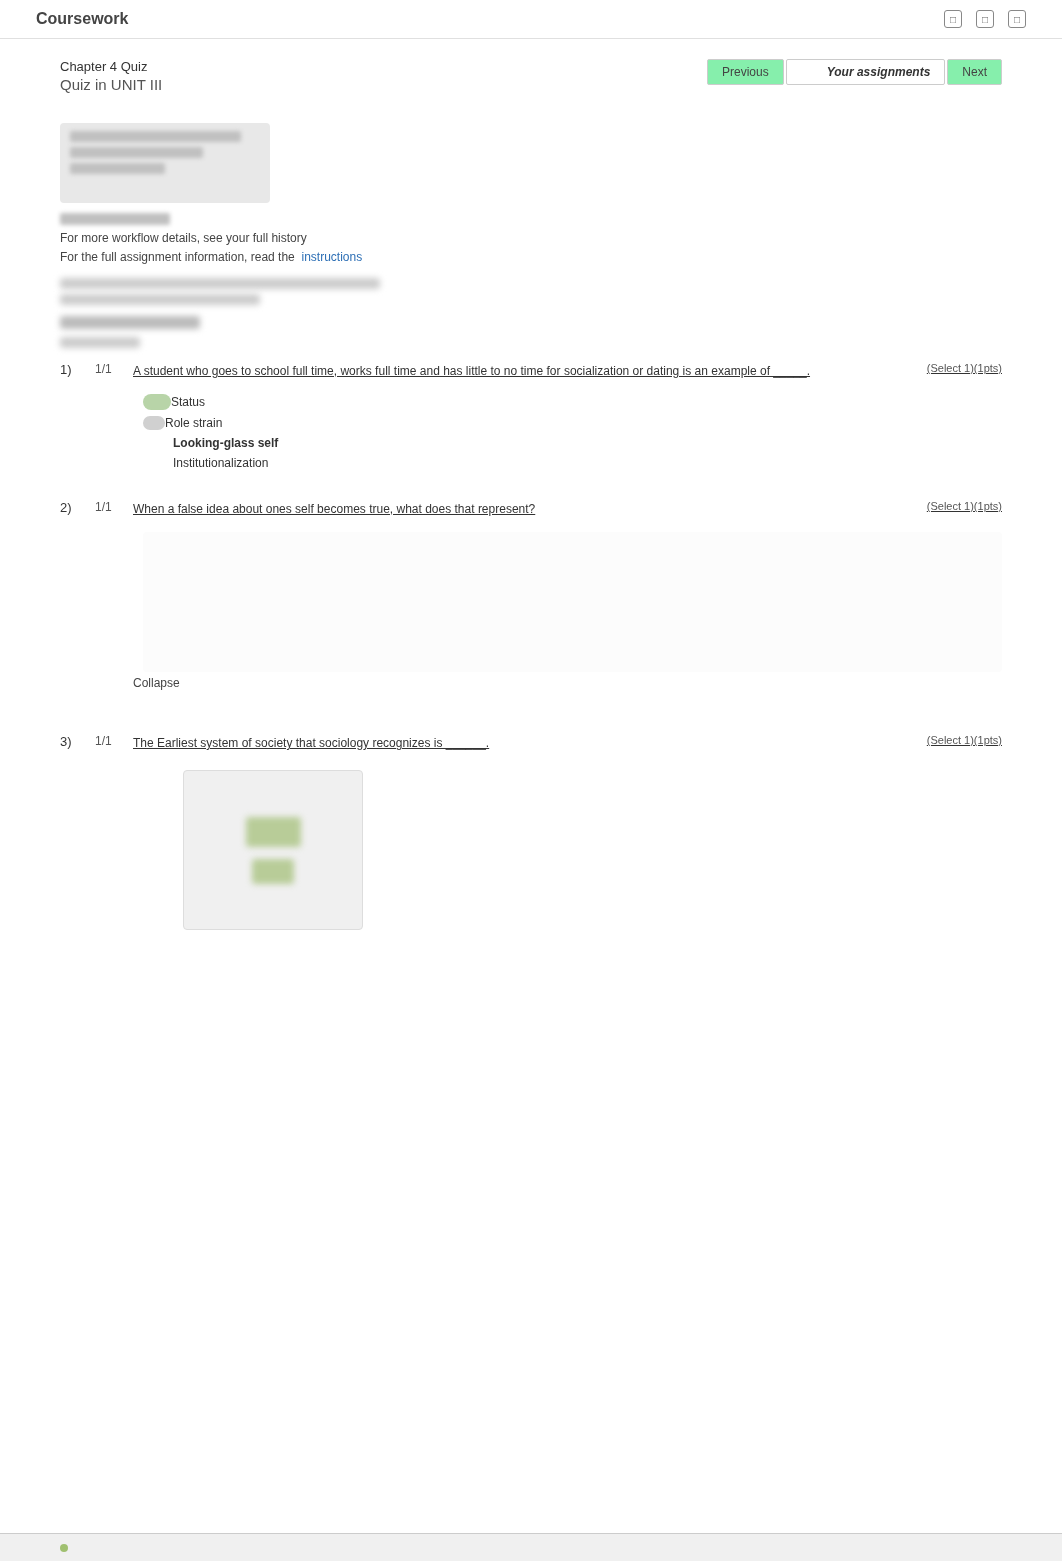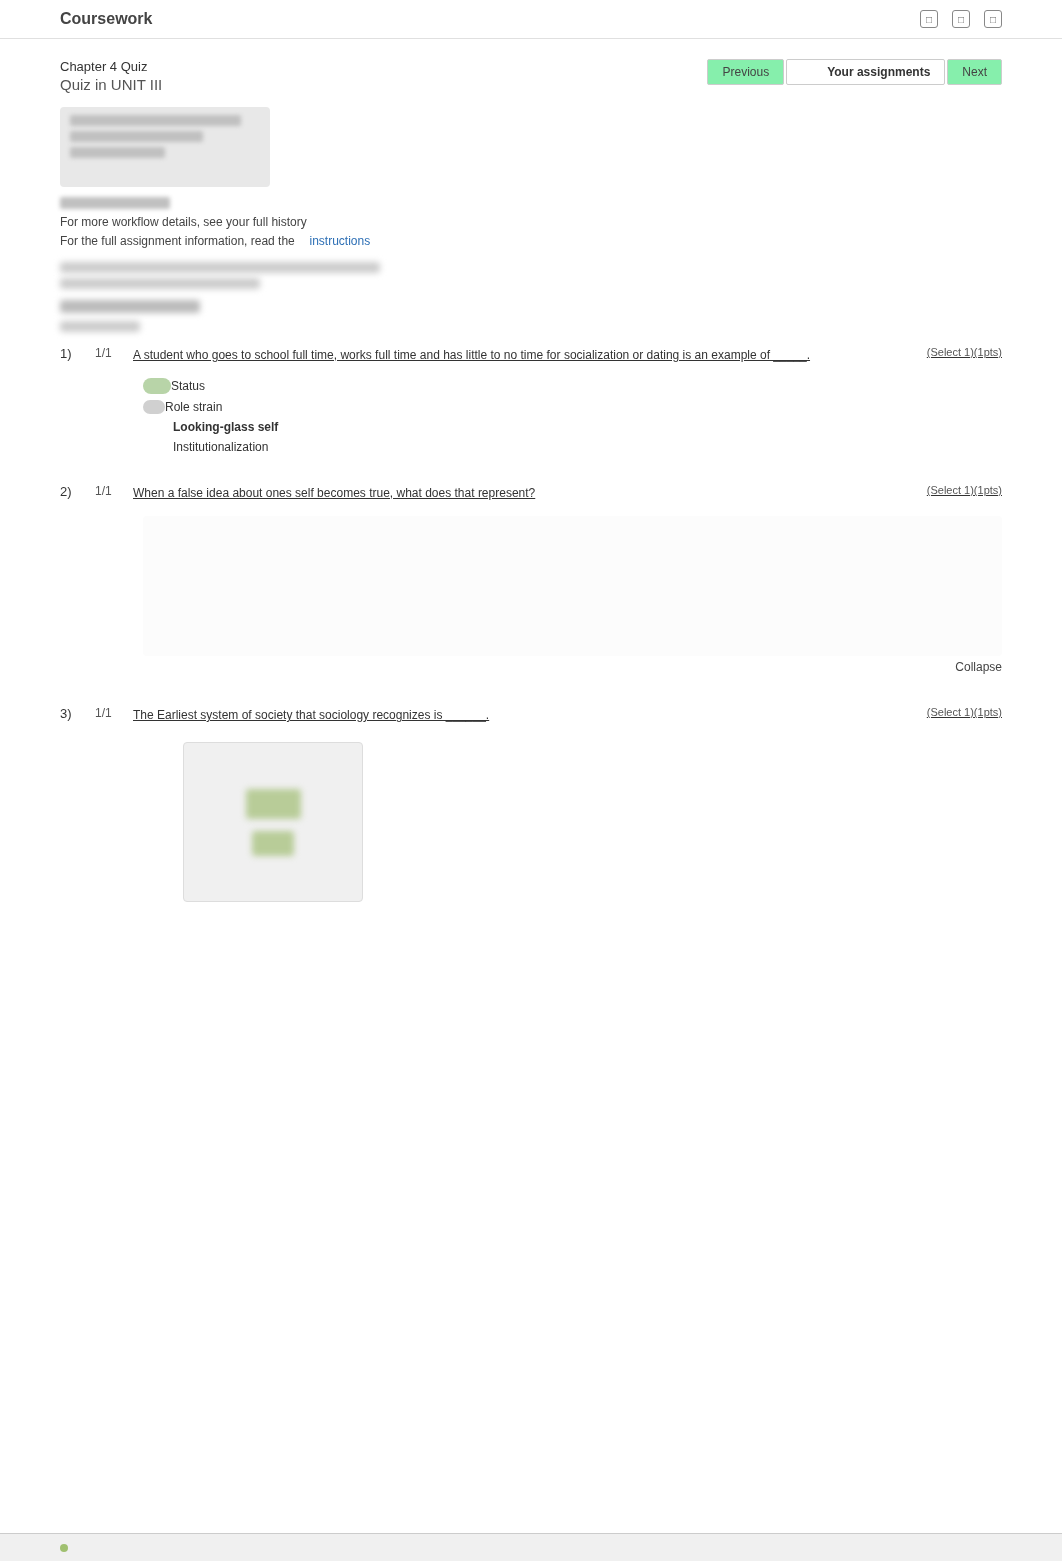--- a/index.html
+++ b/index.html
@@ -13,7 +13,7 @@
       display: flex;
       justify-content: space-between;
       align-items: center;
-      padding: 10px 60px;
+      padding: 10px 36px;
       border-bottom: 1px solid #e0e0e0;
     }
     .top-bar-title {

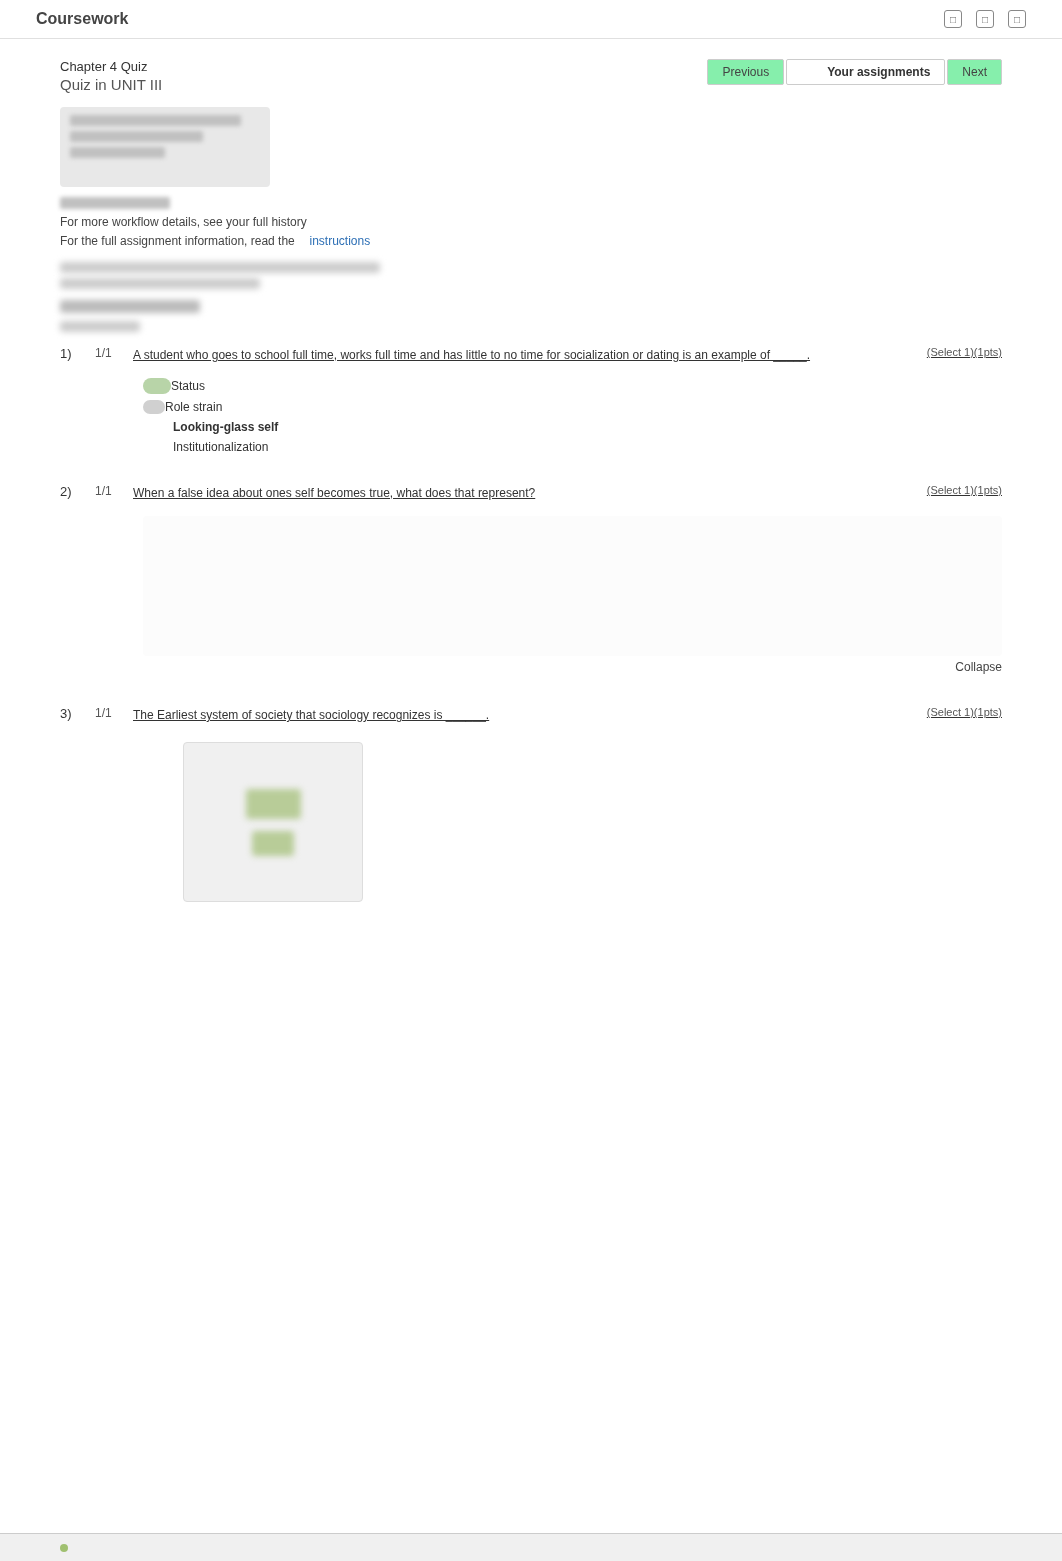--- a/index.html
+++ b/index.html
@@ -45,7 +45,7 @@
       display: flex;
       justify-content: space-between;
       align-items: flex-start;
-      margin-bottom: 14px;
+      margin-bottom: 30px;
     }
     .assignment-title-block {
       display: flex;

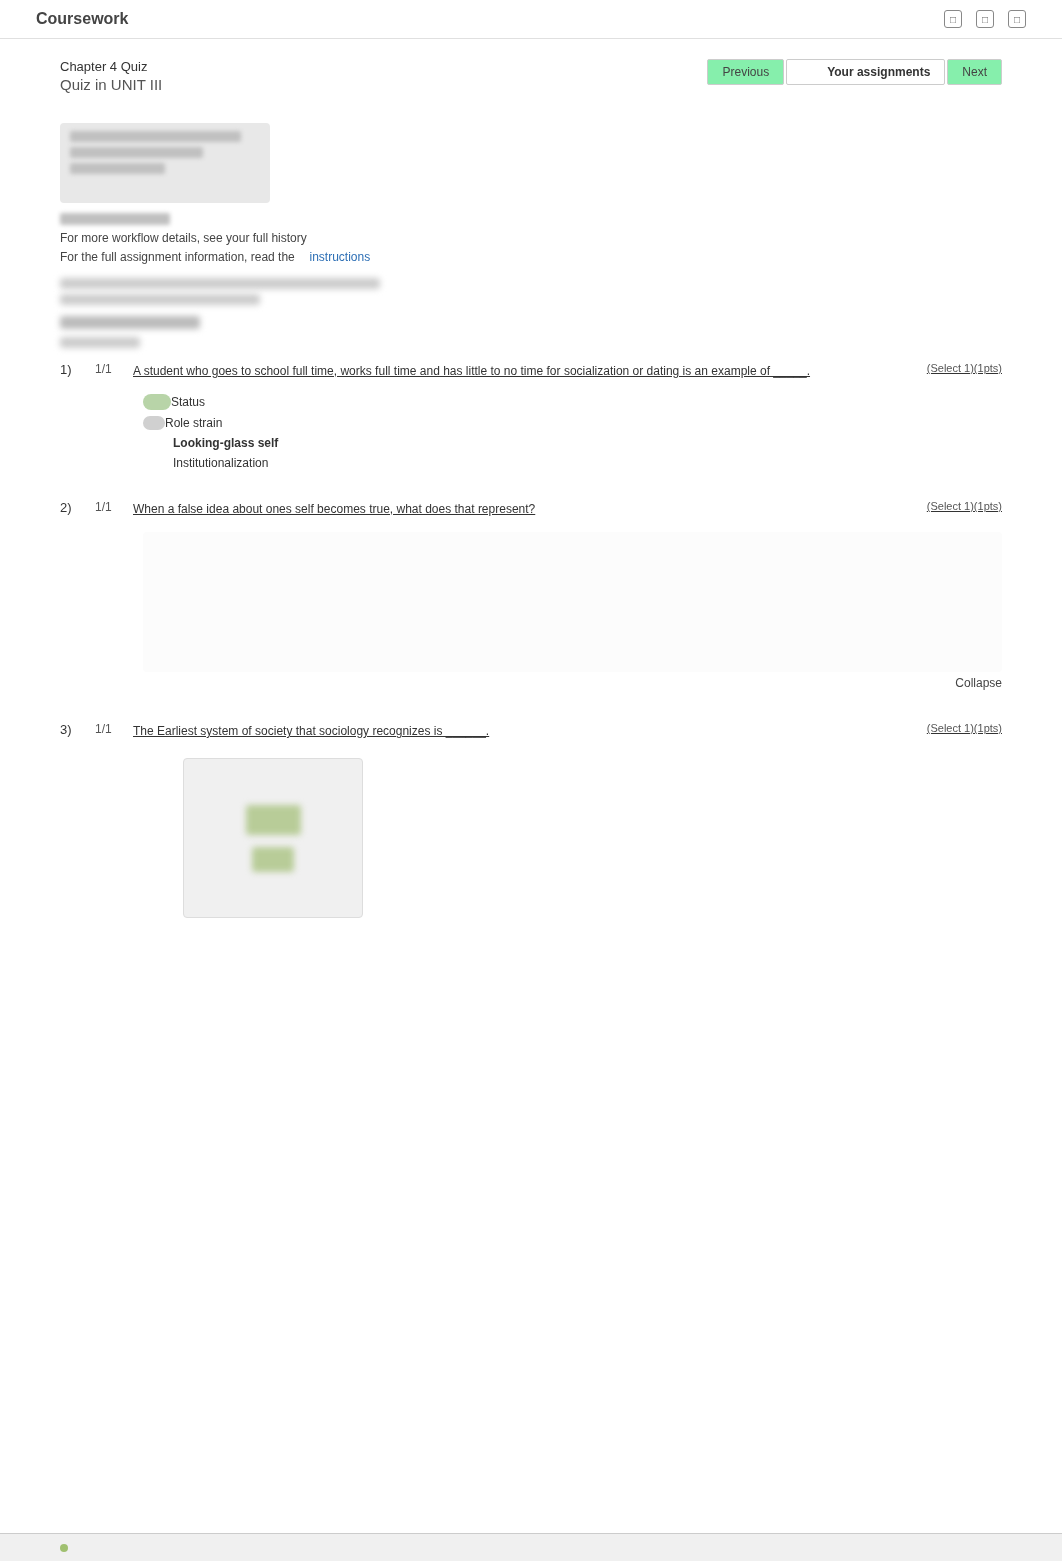--- a/index.html
+++ b/index.html
@@ -77,6 +77,7 @@
     }
     .nav-btn.active {
       background: #fff;
+      font-style: italic;
       font-weight: bold;
       color: #333;
       padding-left: 40px;

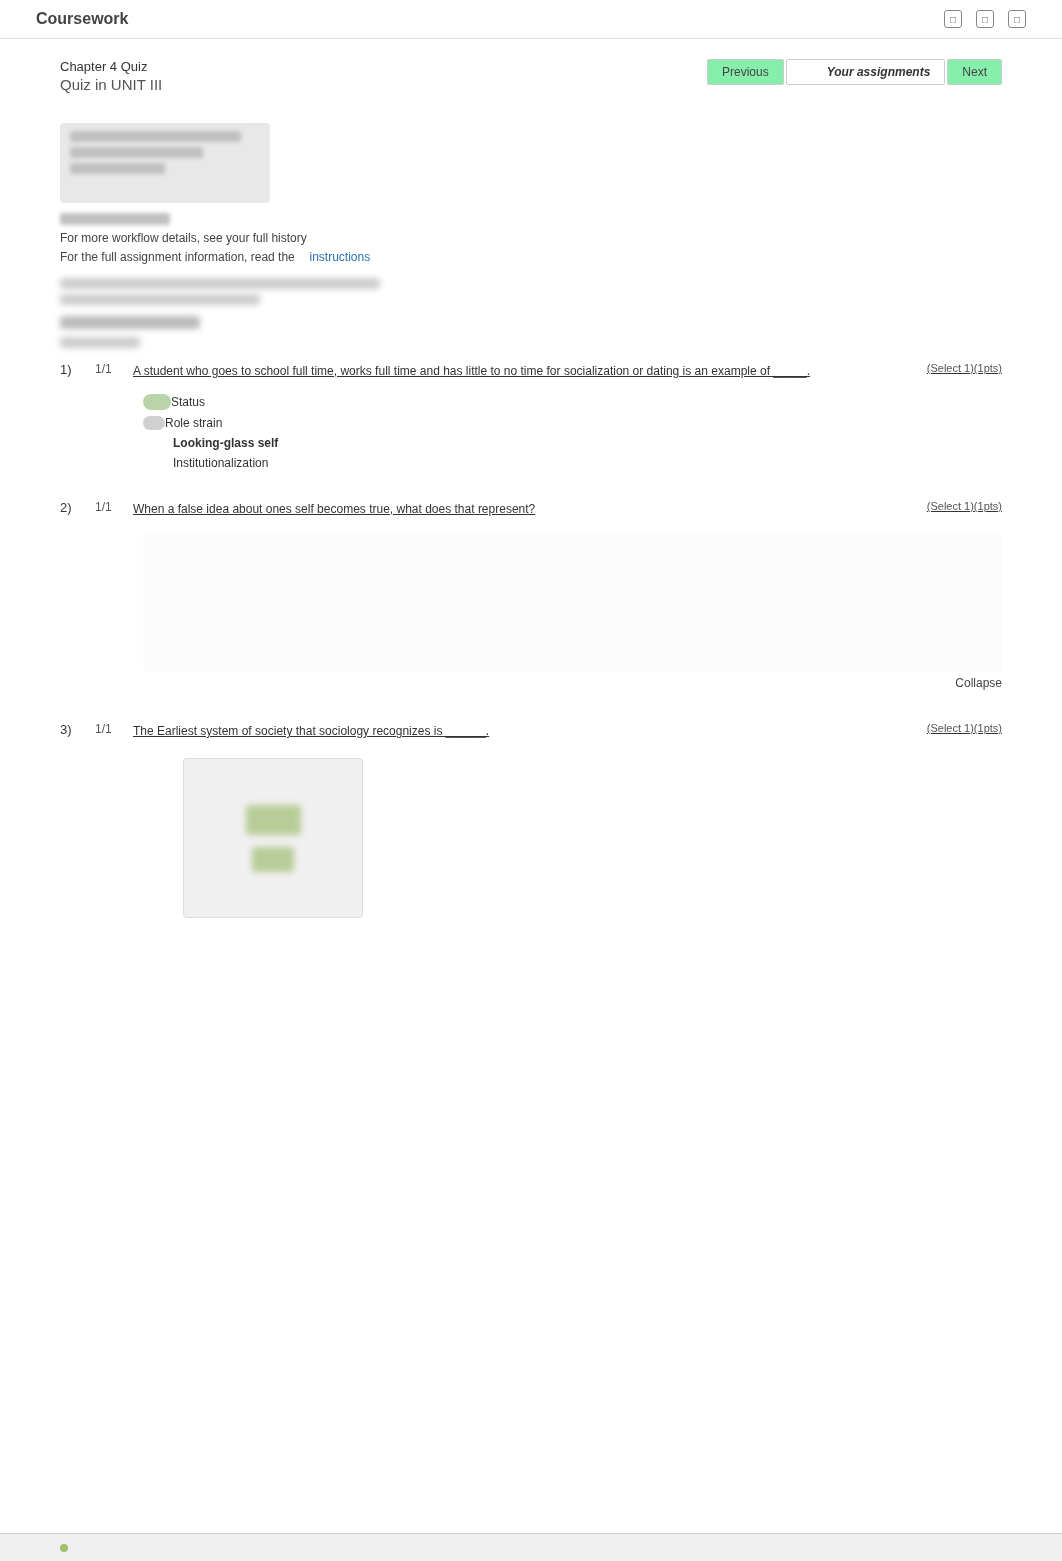--- a/index.html
+++ b/index.html
@@ -90,7 +90,6 @@
     .info-text a {
       color: #2d6fb5;
       text-decoration: none;
-      margin-left: 8px;
     }
     .section-blurred {
       margin: 14px 0;

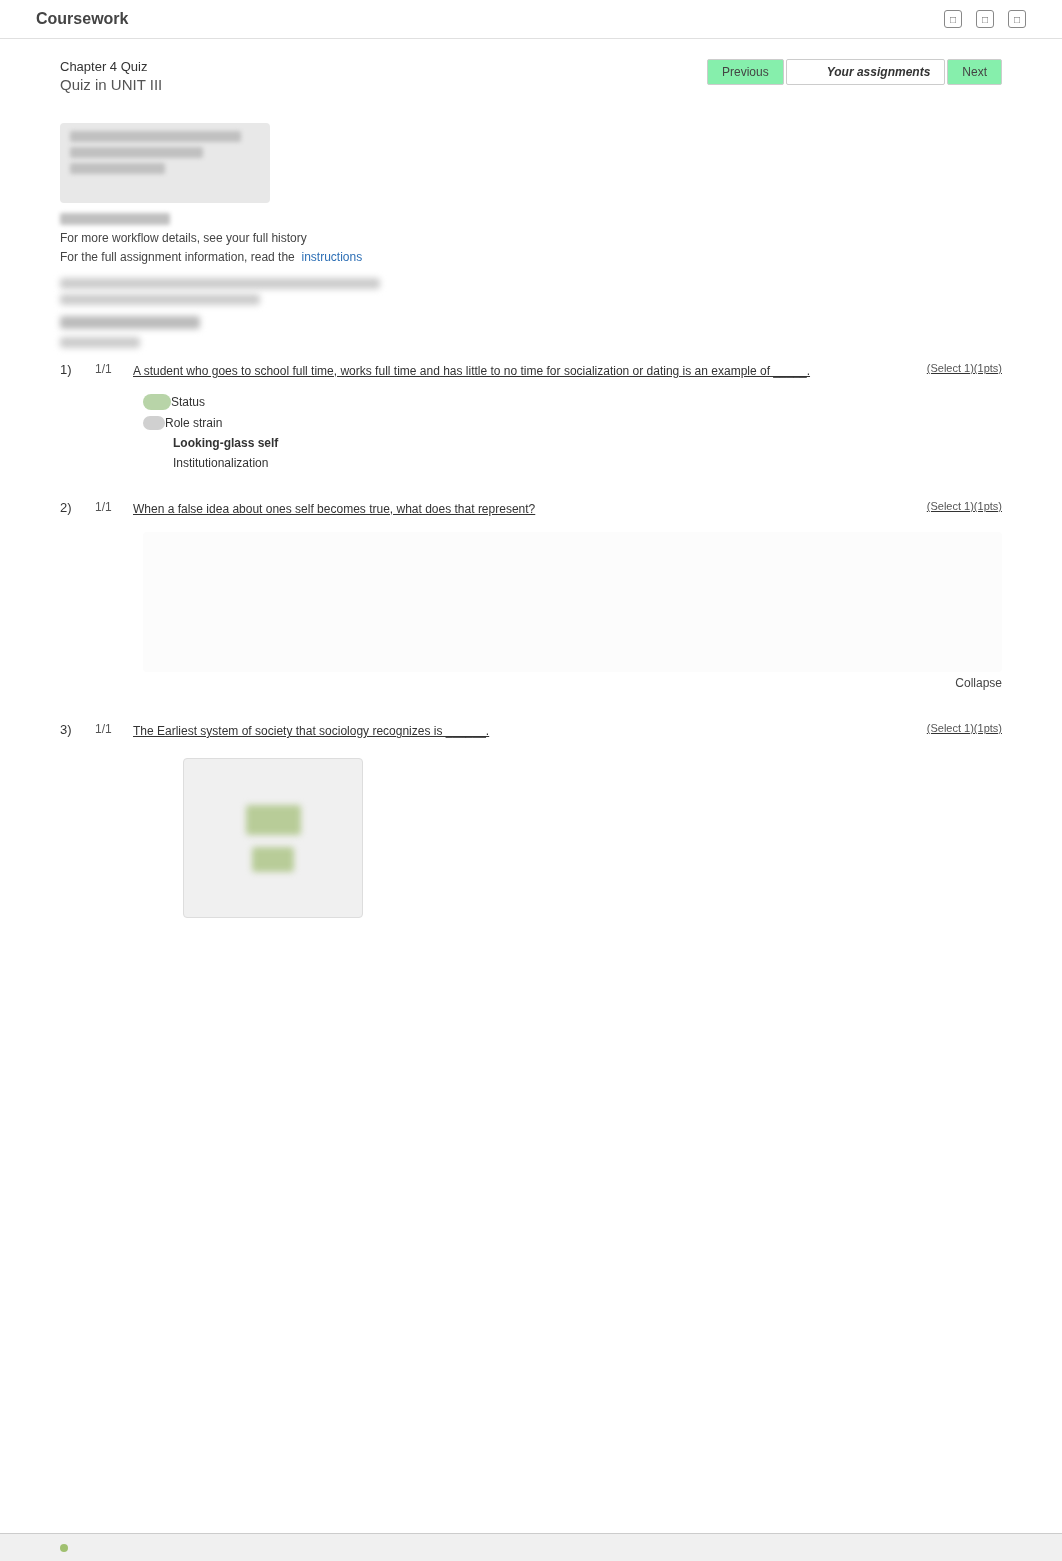--- a/index.html
+++ b/index.html
@@ -177,9 +177,8 @@
       font-size: 12px;
       color: #444;
       cursor: pointer;
-      margin-bottom: 8px;
+      margin-bottom: 20px;
       display: block;
-      text-align: right;
     }
     .bottom-bar {
       position: fixed;

